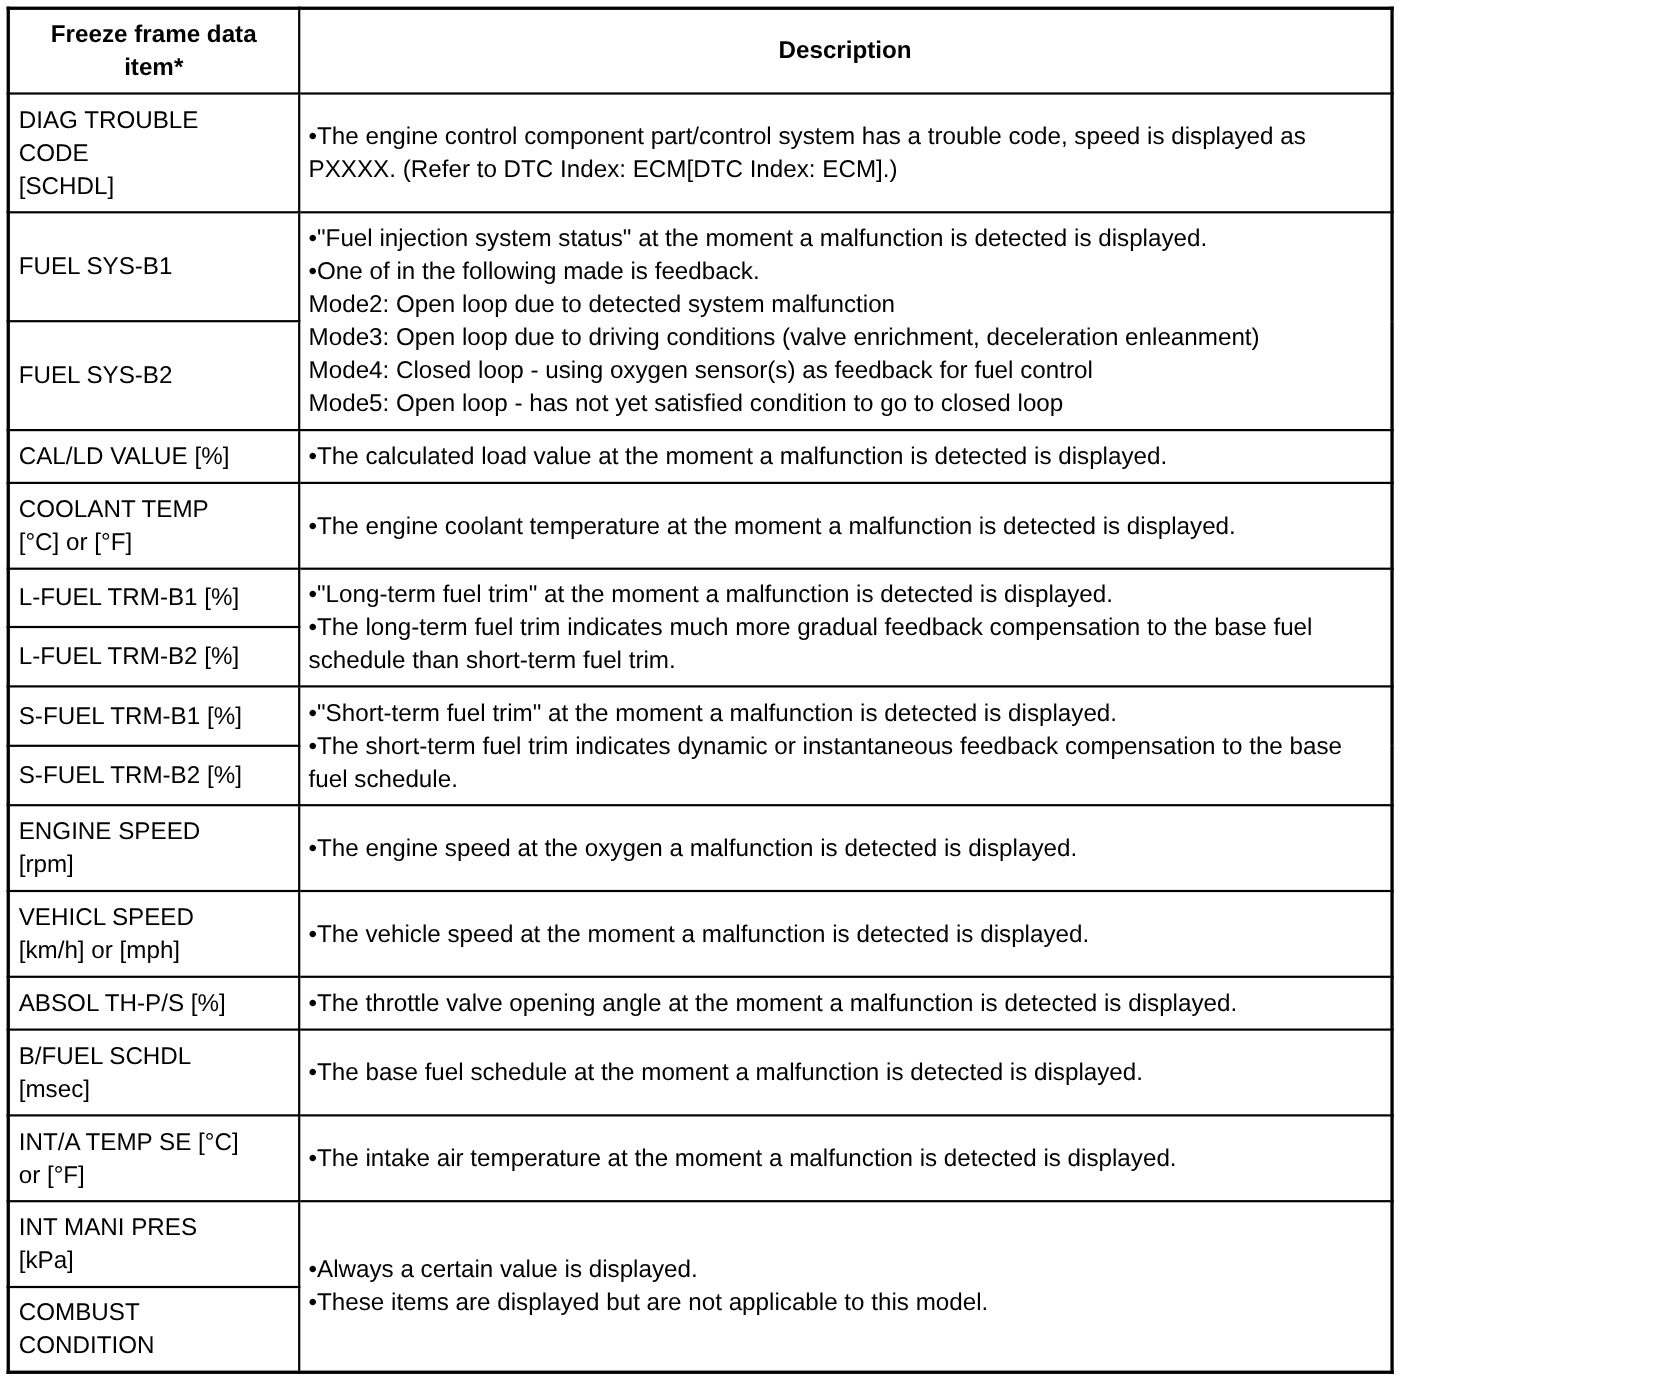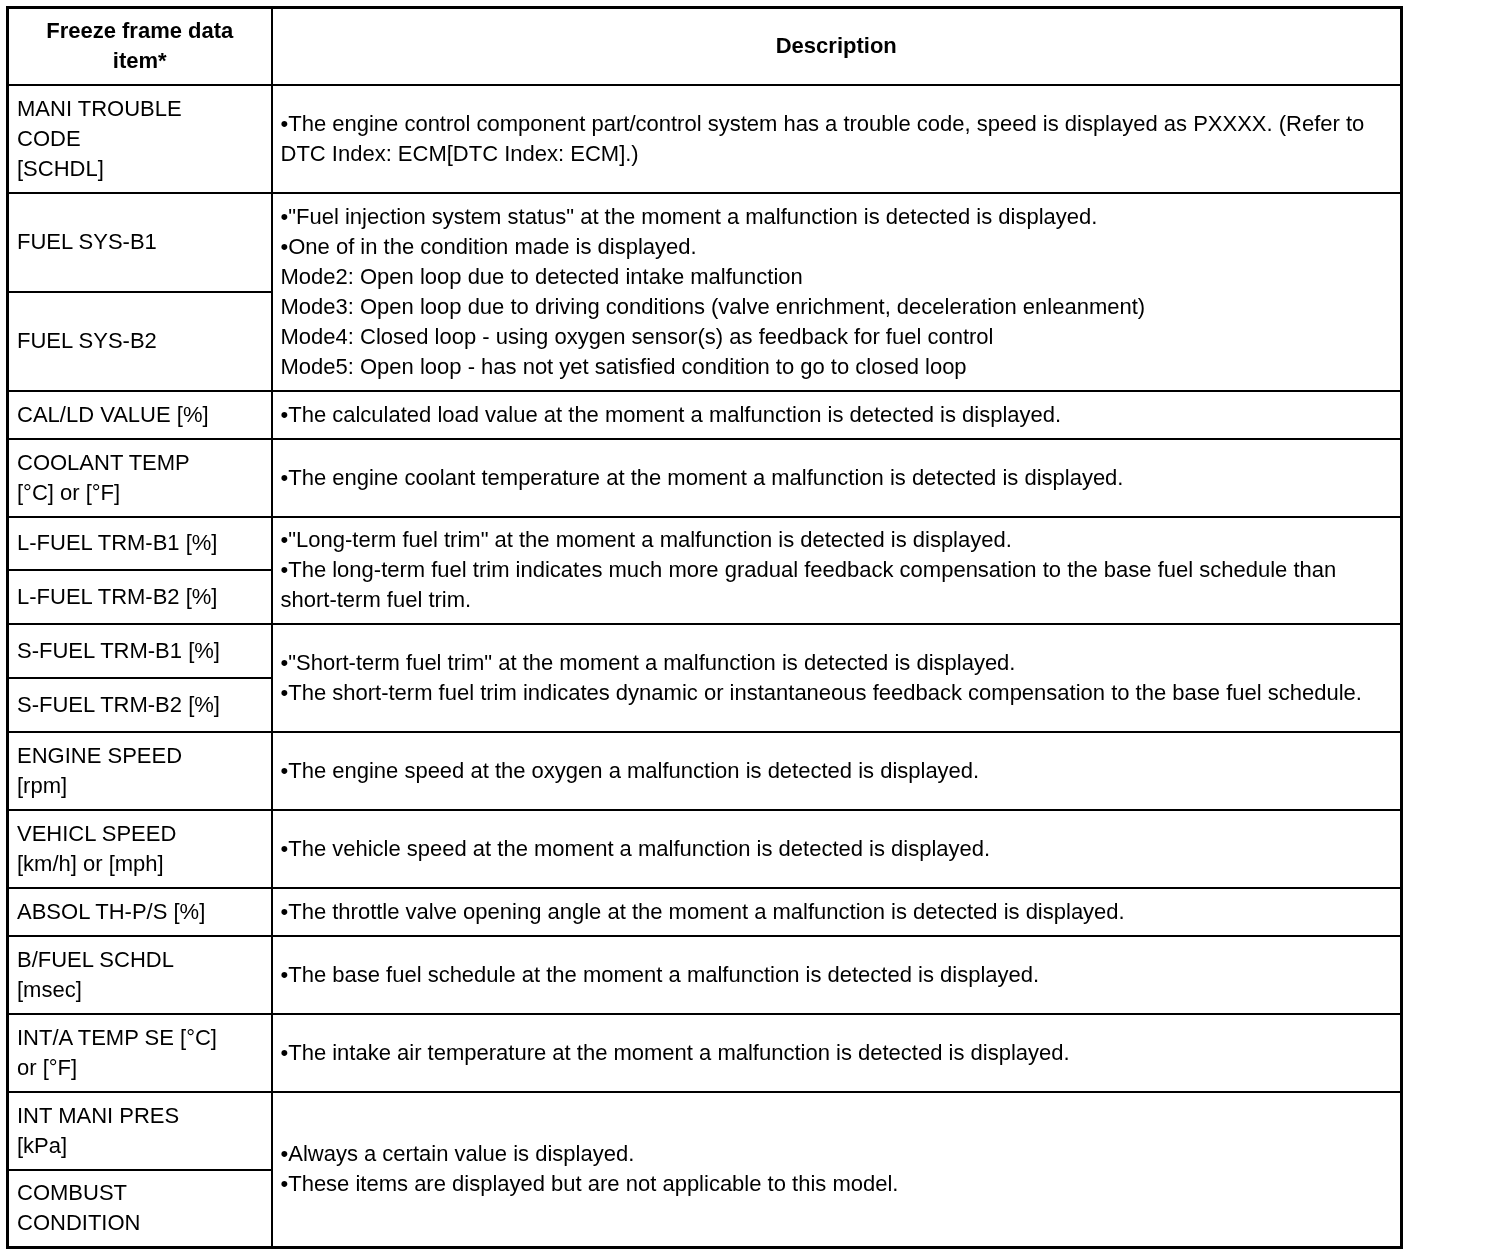--- a/index.html
+++ b/index.html
@@ -7,7 +7,7 @@
          font-family: "Liberation Sans", sans-serif; color: #000; }
   table.ff {
     position: absolute; left: 6px; top: 6px;
-    width: 1397px; height: 1241px;
+    width: 1261px; height: 1241px;
     border-collapse: collapse;
     border: 3px solid #000;
     table-layout: fixed;

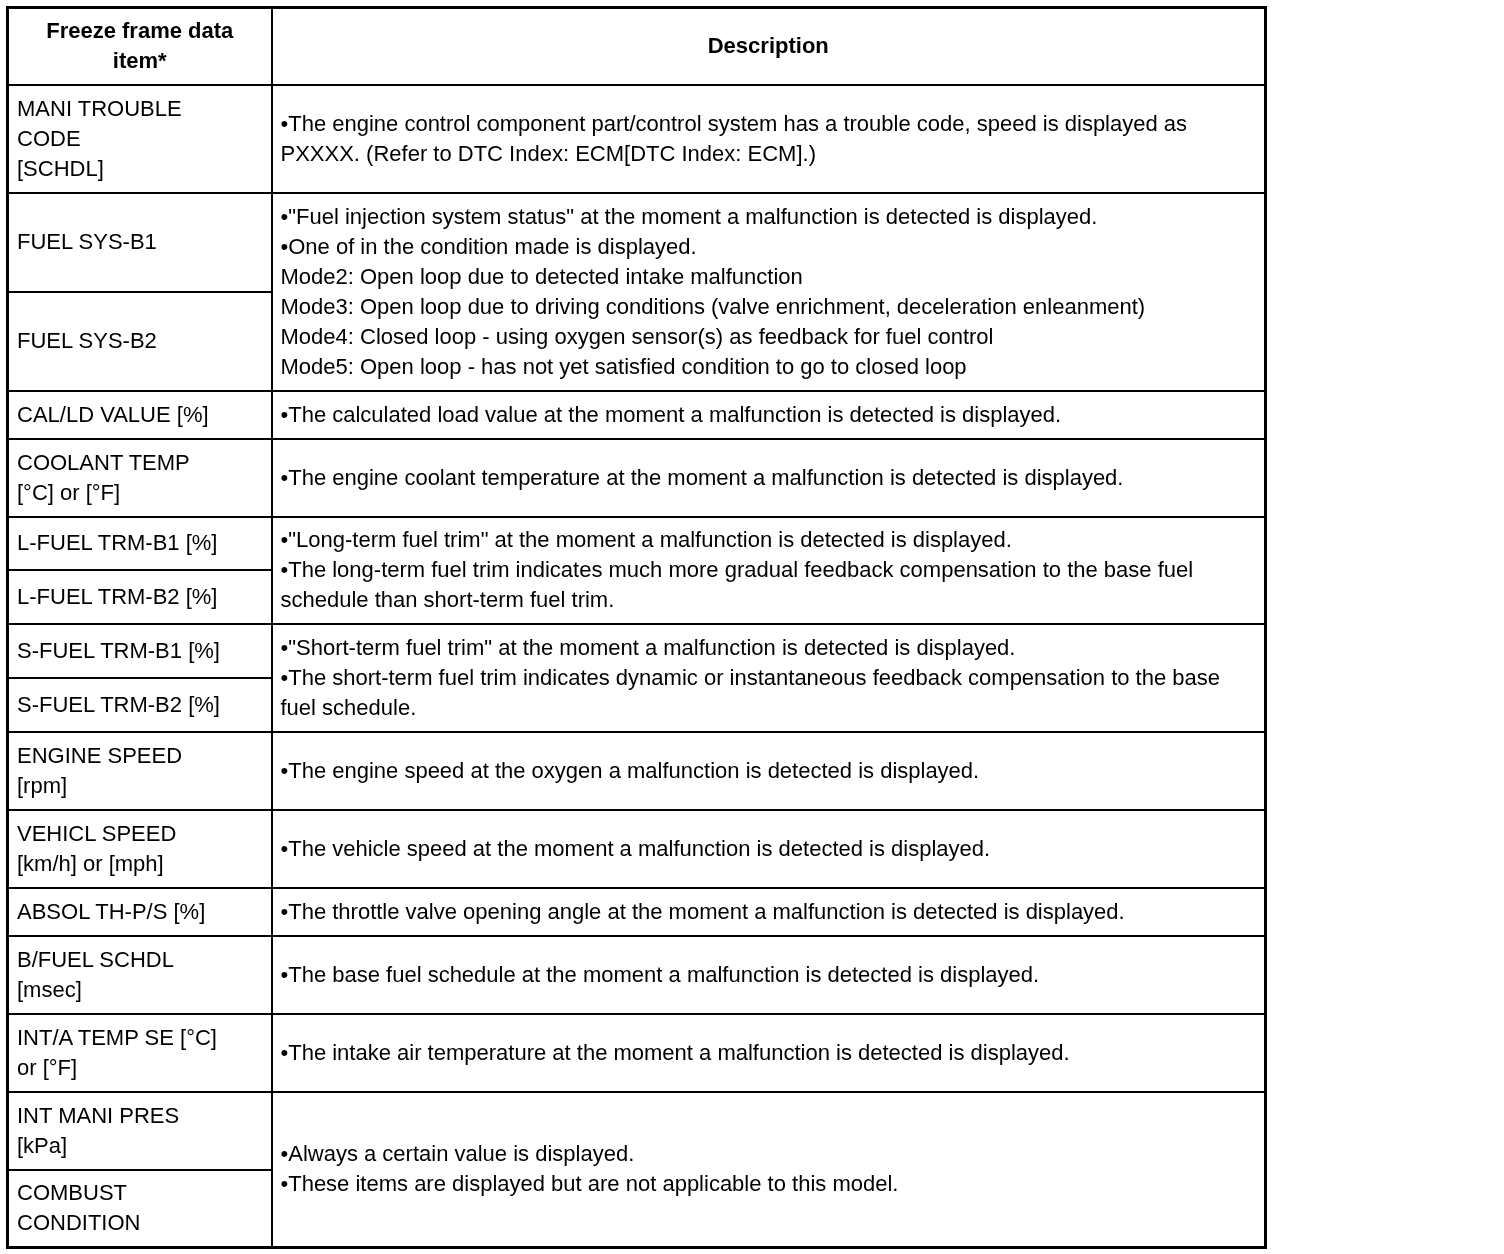--- a/index.html
+++ b/index.html
@@ -44,7 +44,7 @@
 
     <tr style="height:108px">
       <td>
-        <span class="desc-line">MANI TROUBLE</span>
+        <span class="desc-line">DIAG TROUBLE</span>
         <span class="desc-line">CODE</span>
         <span class="desc-line">[SCHDL]</span>
       </td>

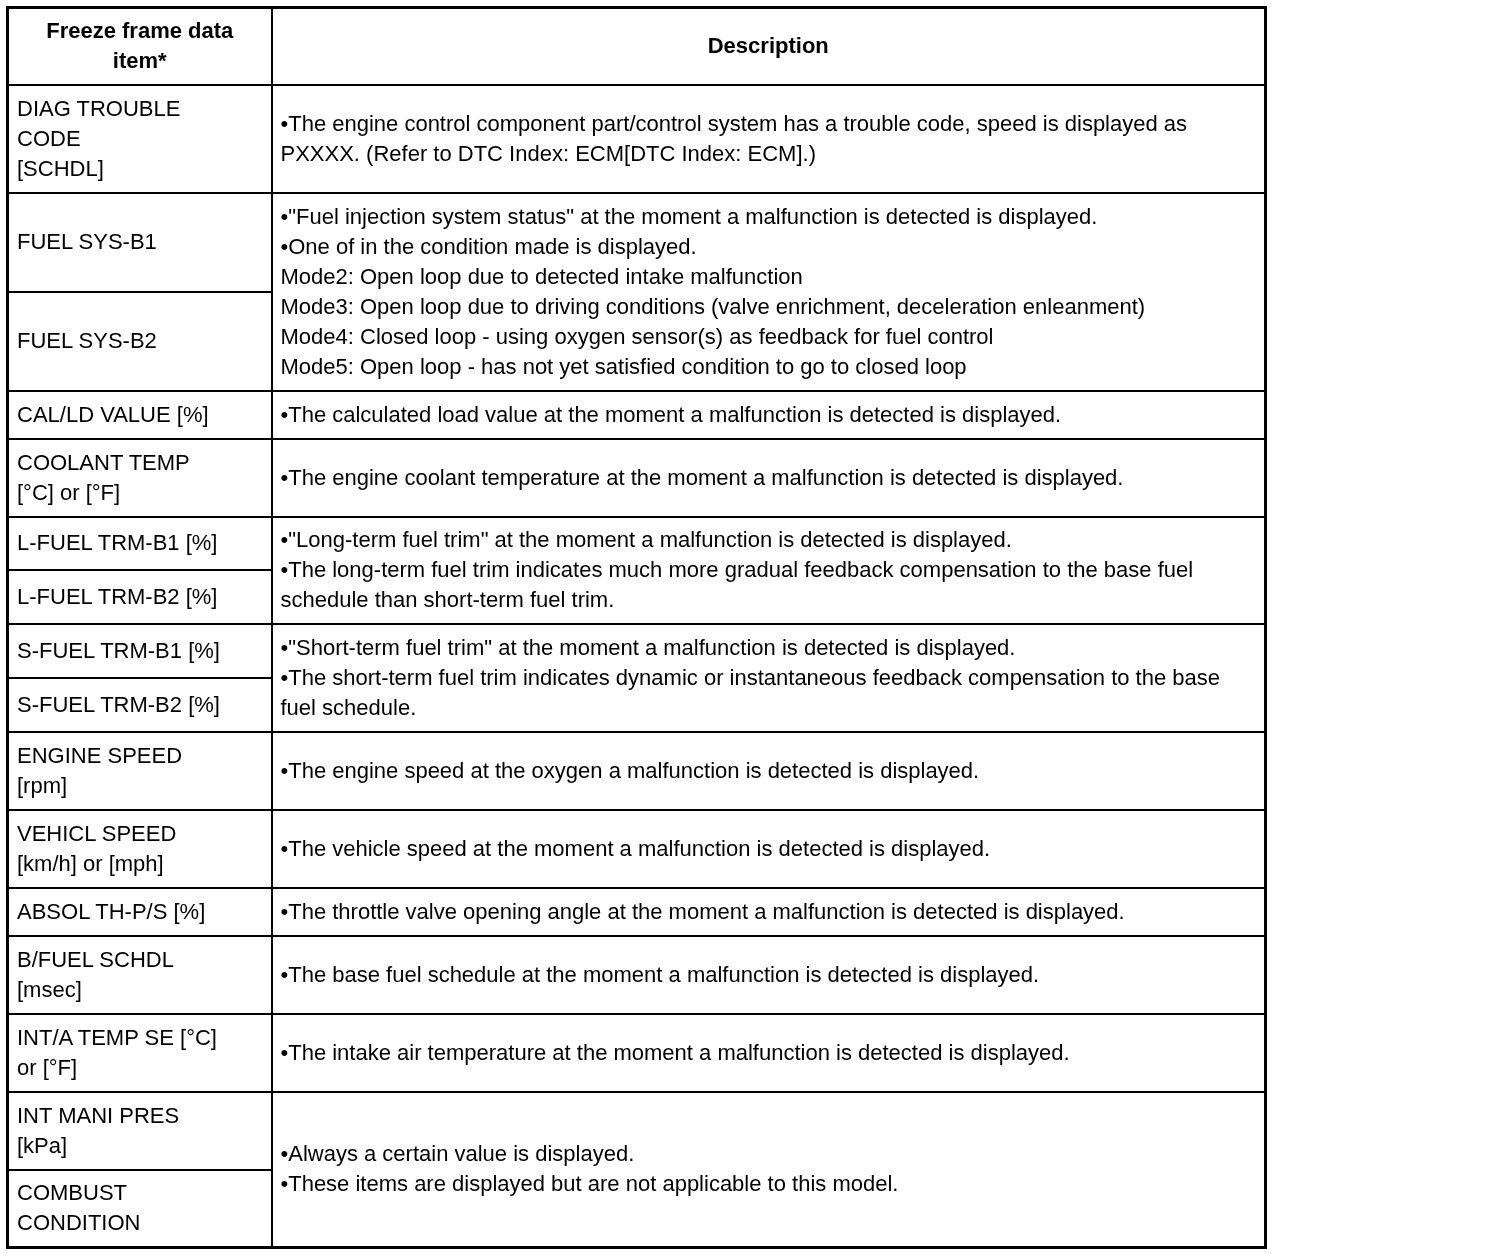--- a/index.html
+++ b/index.html
@@ -59,7 +59,7 @@
       </td>
       <td rowspan="2">
         <span class="desc-line">•"Fuel injection system status" at the moment a malfunction is detected is displayed.</span>
-        <span class="desc-line">•One of in the condition made is displayed.</span>
+        <span class="desc-line">•One of in the following made is feedback.</span>
         <span class="desc-line">Mode2: Open loop due to detected intake malfunction</span>
         <span class="desc-line">Mode3: Open loop due to driving conditions (valve enrichment, deceleration enleanment)</span>
         <span class="desc-line">Mode4: Closed loop - using oxygen sensor(s) as feedback for fuel control</span>

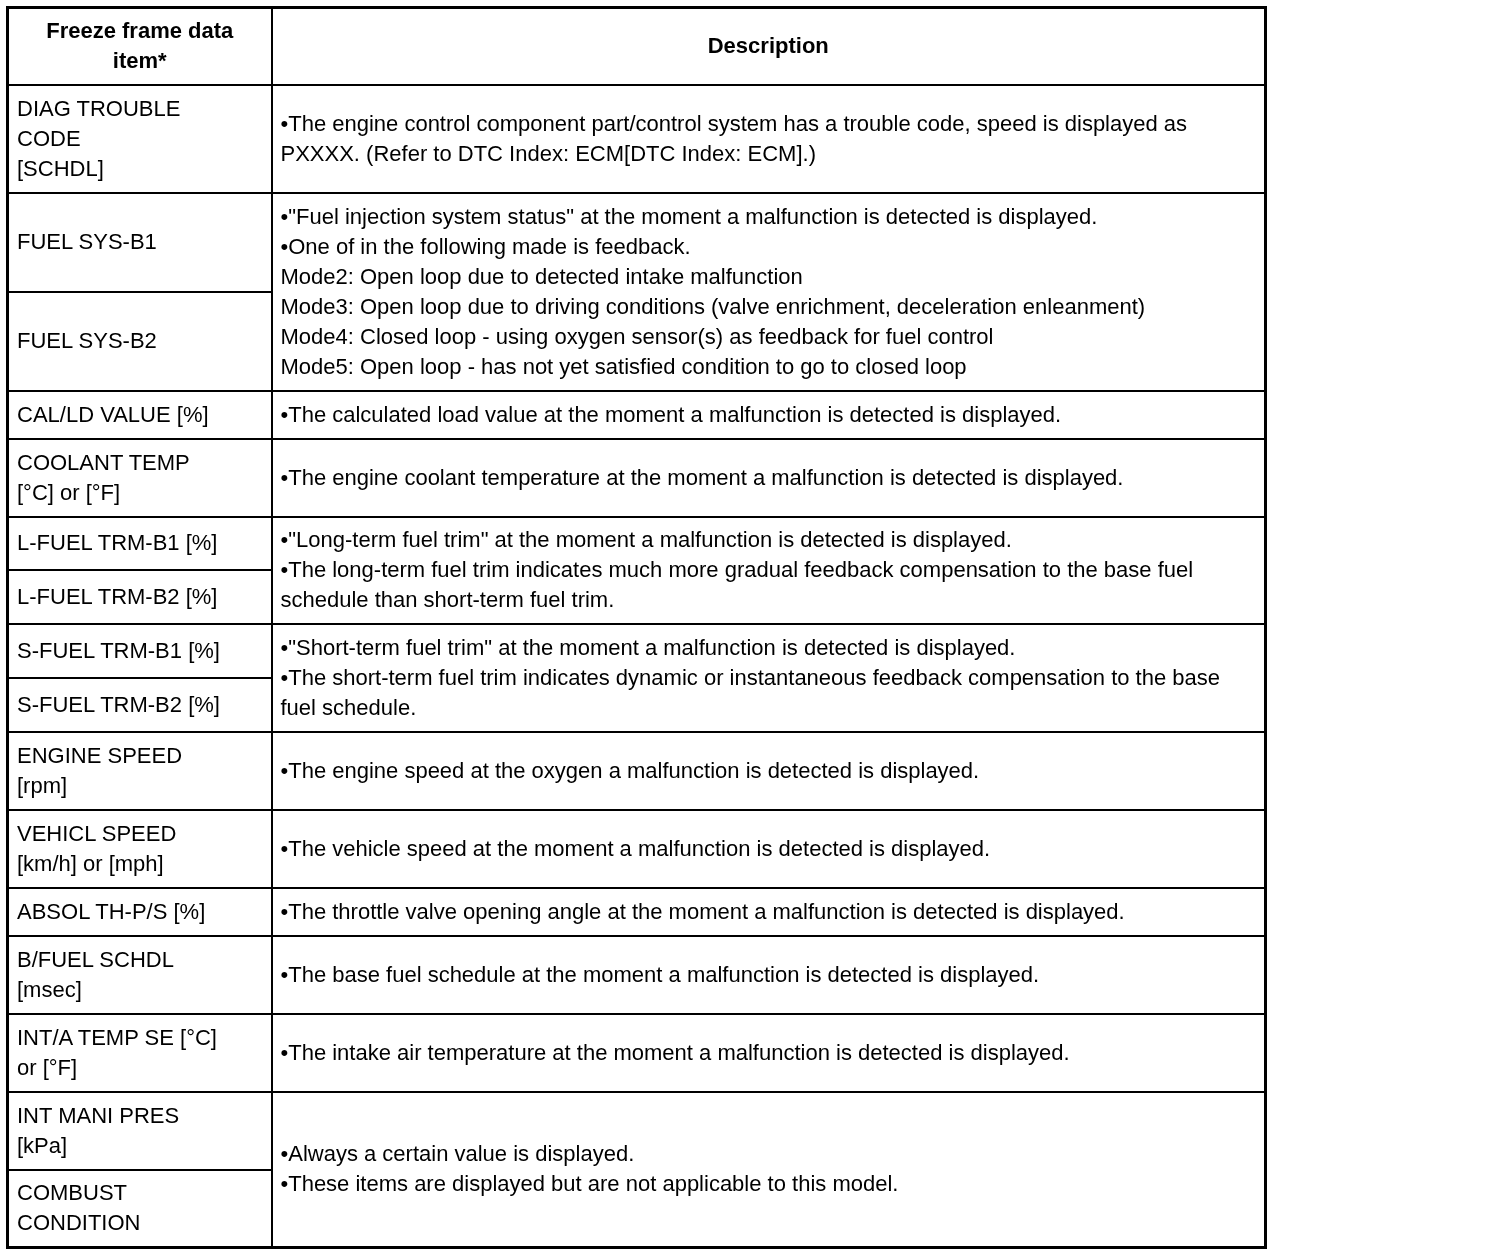--- a/index.html
+++ b/index.html
@@ -60,7 +60,7 @@
       <td rowspan="2">
         <span class="desc-line">•"Fuel injection system status" at the moment a malfunction is detected is displayed.</span>
         <span class="desc-line">•One of in the following made is feedback.</span>
-        <span class="desc-line">Mode2: Open loop due to detected intake malfunction</span>
+        <span class="desc-line">Mode2: Open loop due to detected system malfunction</span>
         <span class="desc-line">Mode3: Open loop due to driving conditions (valve enrichment, deceleration enleanment)</span>
         <span class="desc-line">Mode4: Closed loop - using oxygen sensor(s) as feedback for fuel control</span>
         <span class="desc-line">Mode5: Open loop - has not yet satisfied condition to go to closed loop</span>

